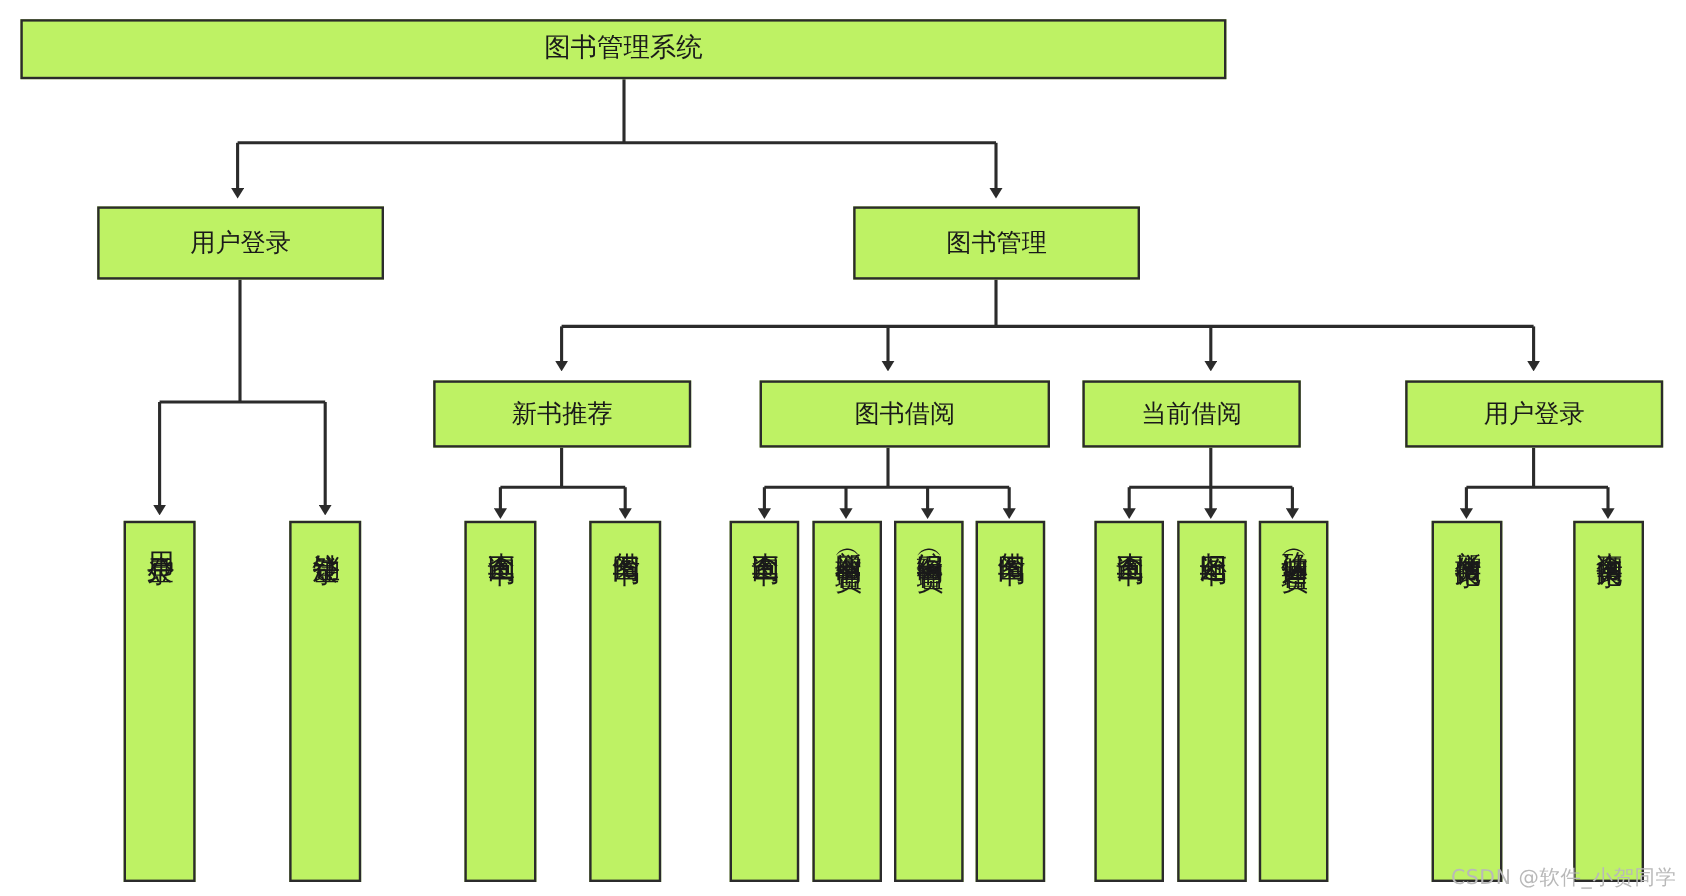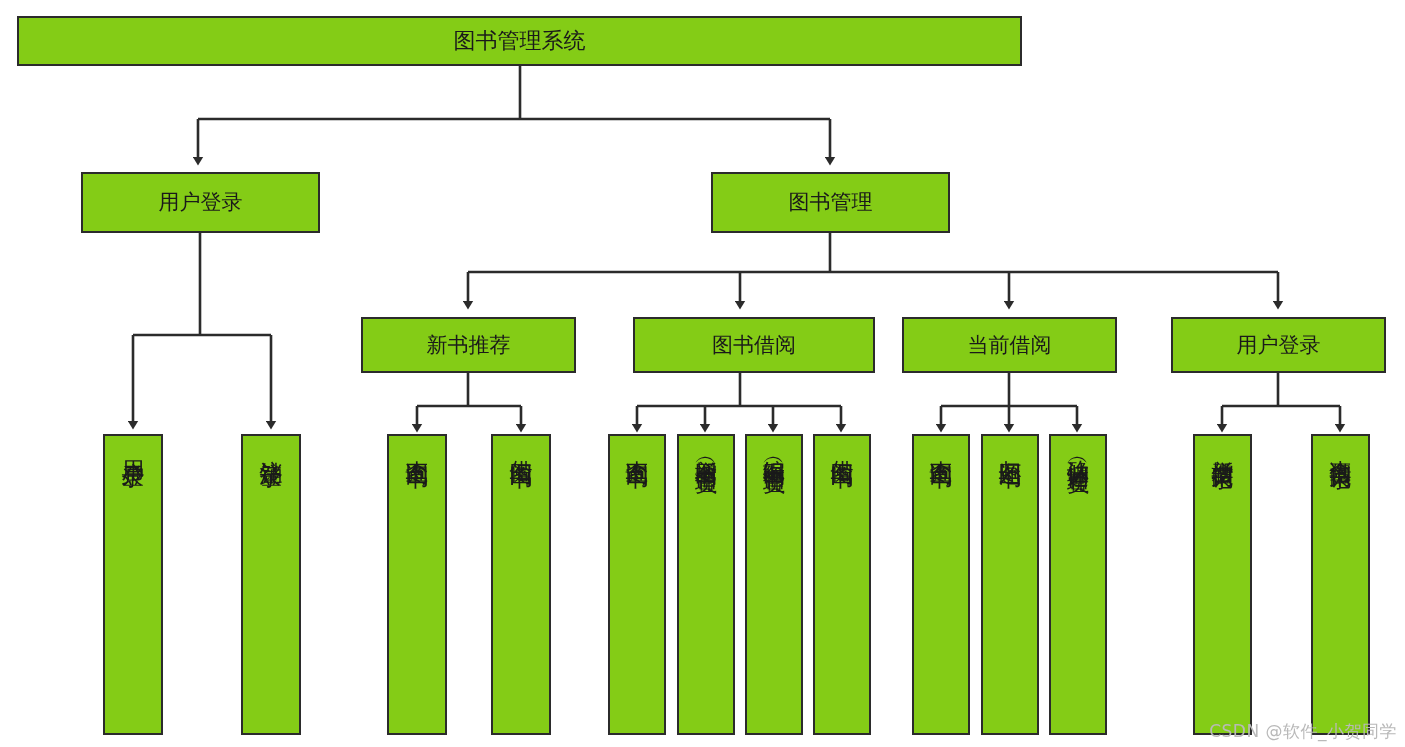--- a/index.html
+++ b/index.html
@@ -29,7 +29,7 @@
   .node {
     position: absolute;
     box-sizing: border-box;
-    background: #84cc16;
+    background: #bef264;
     border: 2px solid #2b2b2b;
     display: flex;
     align-items: center;

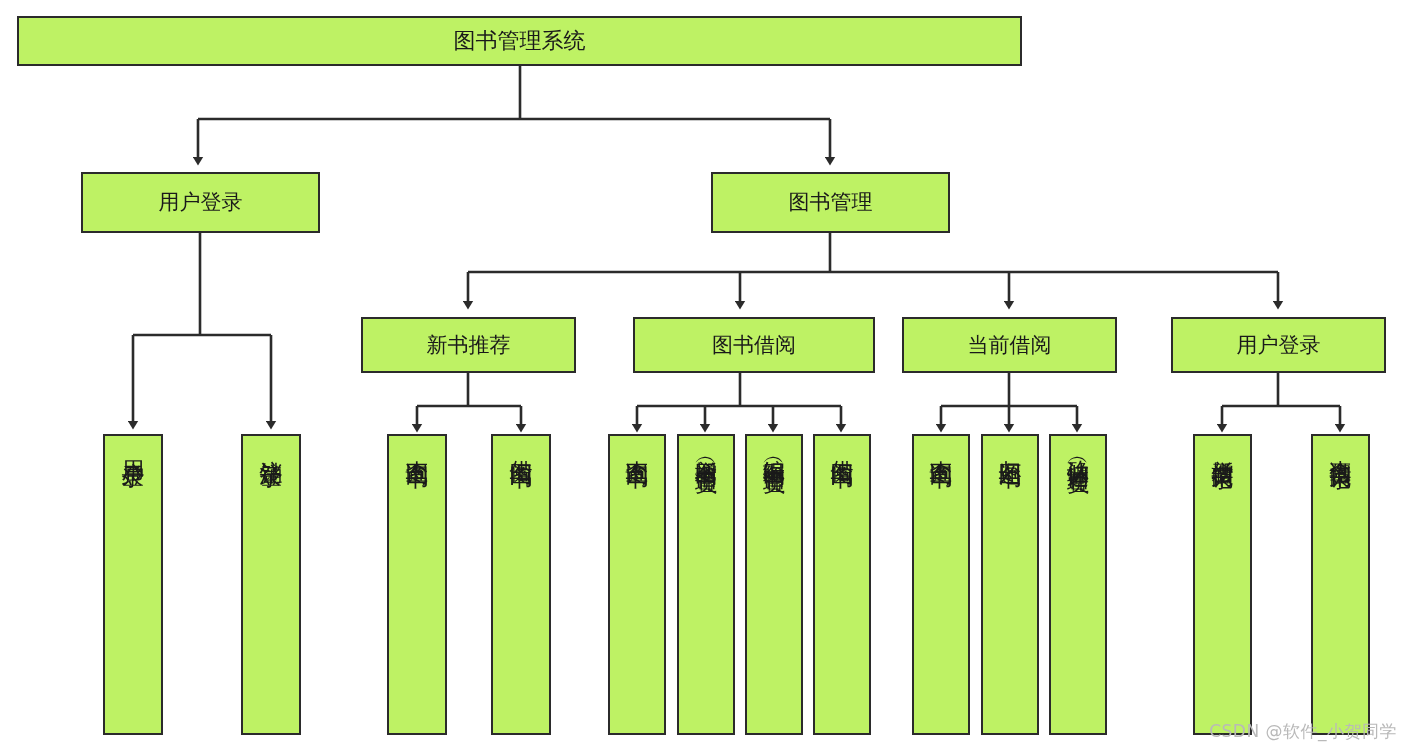--- a/index.html
+++ b/index.html
@@ -153,7 +153,7 @@
   <div class="node horiz" style="left:633px; top:317px; width:242px; height:56px;">
     <span class="label">图书借阅</span>
   </div>
-  <div class="node horiz" style="left:902px; top:317px; width:215px; height:56px;">
+  <div class="node horiz" style="left:902px; top:317px; width:182px; height:56px;">
     <span class="label">当前借阅</span>
   </div>
   <div class="node horiz" style="left:1171px; top:317px; width:215px; height:56px;">

